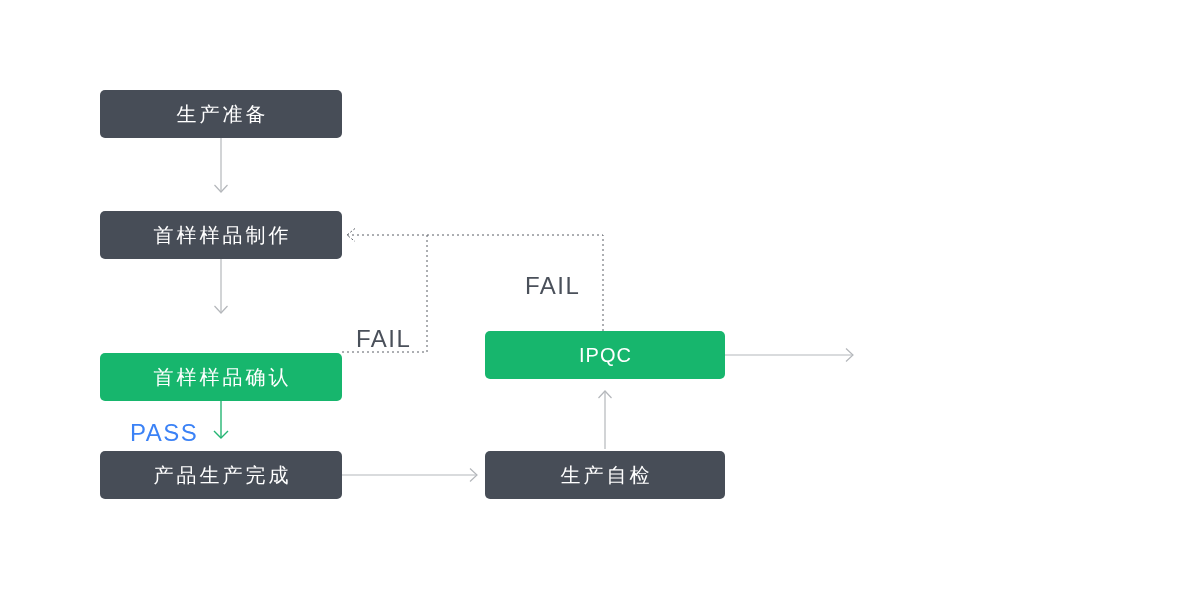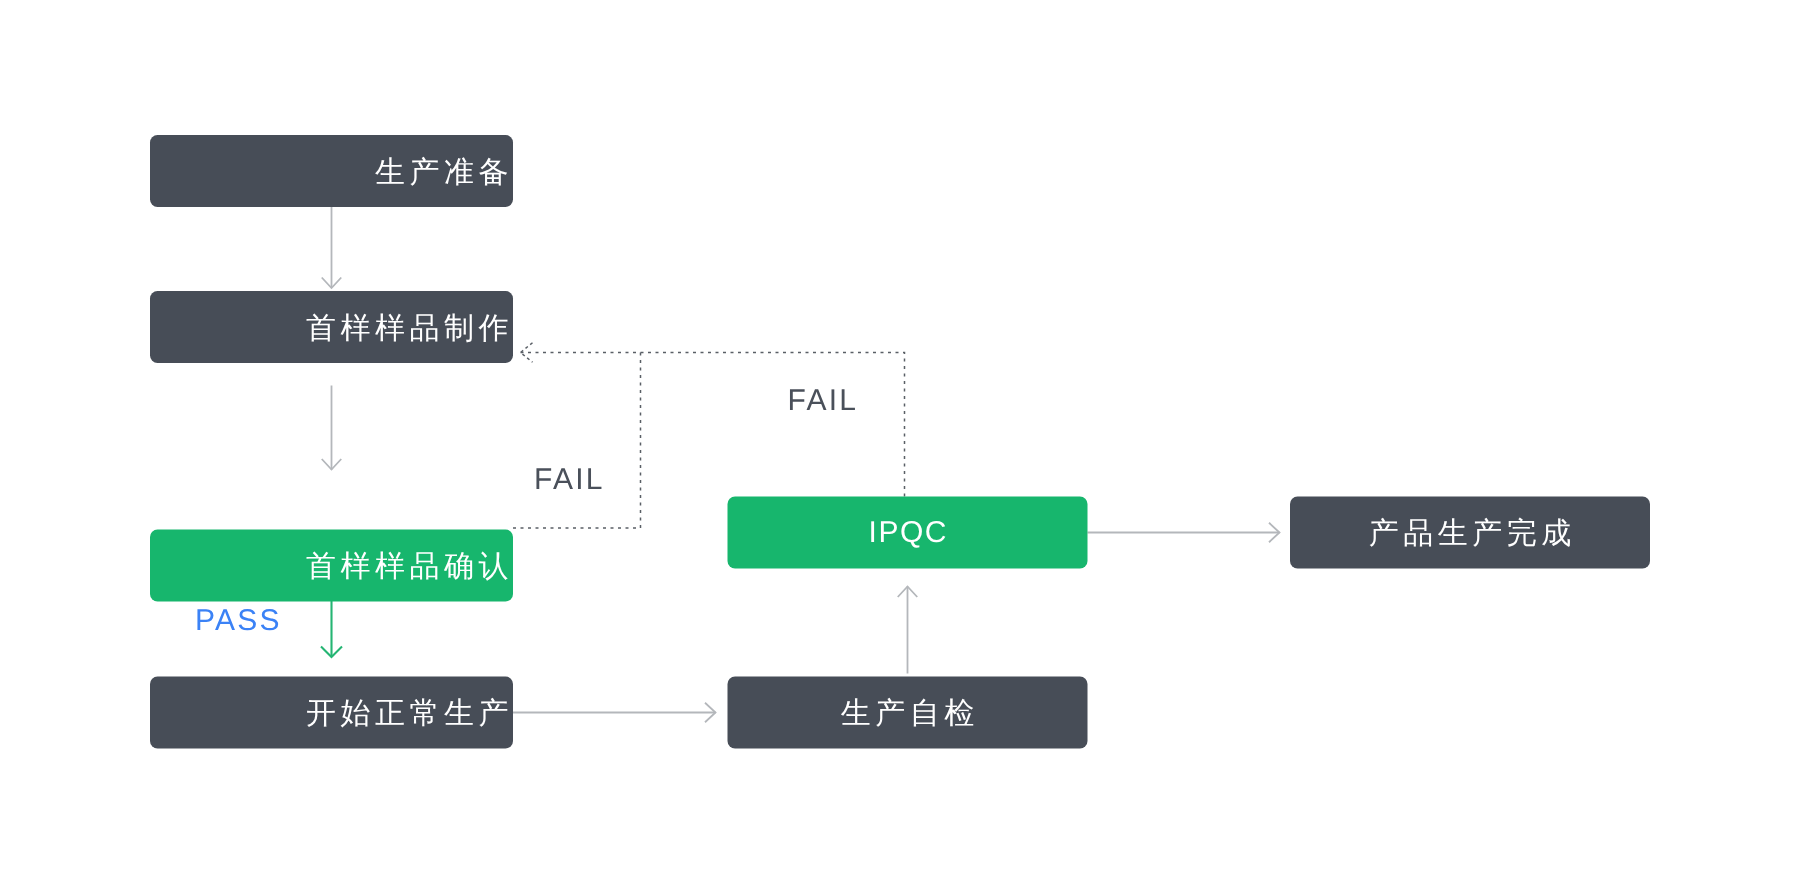--- a/index.html
+++ b/index.html
@@ -38,7 +38,7 @@
   .node.dark  { background: #474d57; }
   .node.green { background: #17b66d; }
   .node .label { text-indent: 3px; }
-  .w-left { width: 242px; justify-content: flex-end; }
+  .w-left { width: 242px; }
   .w-mid  { width: 240px; }
   .edge-label {
     position: absolute;

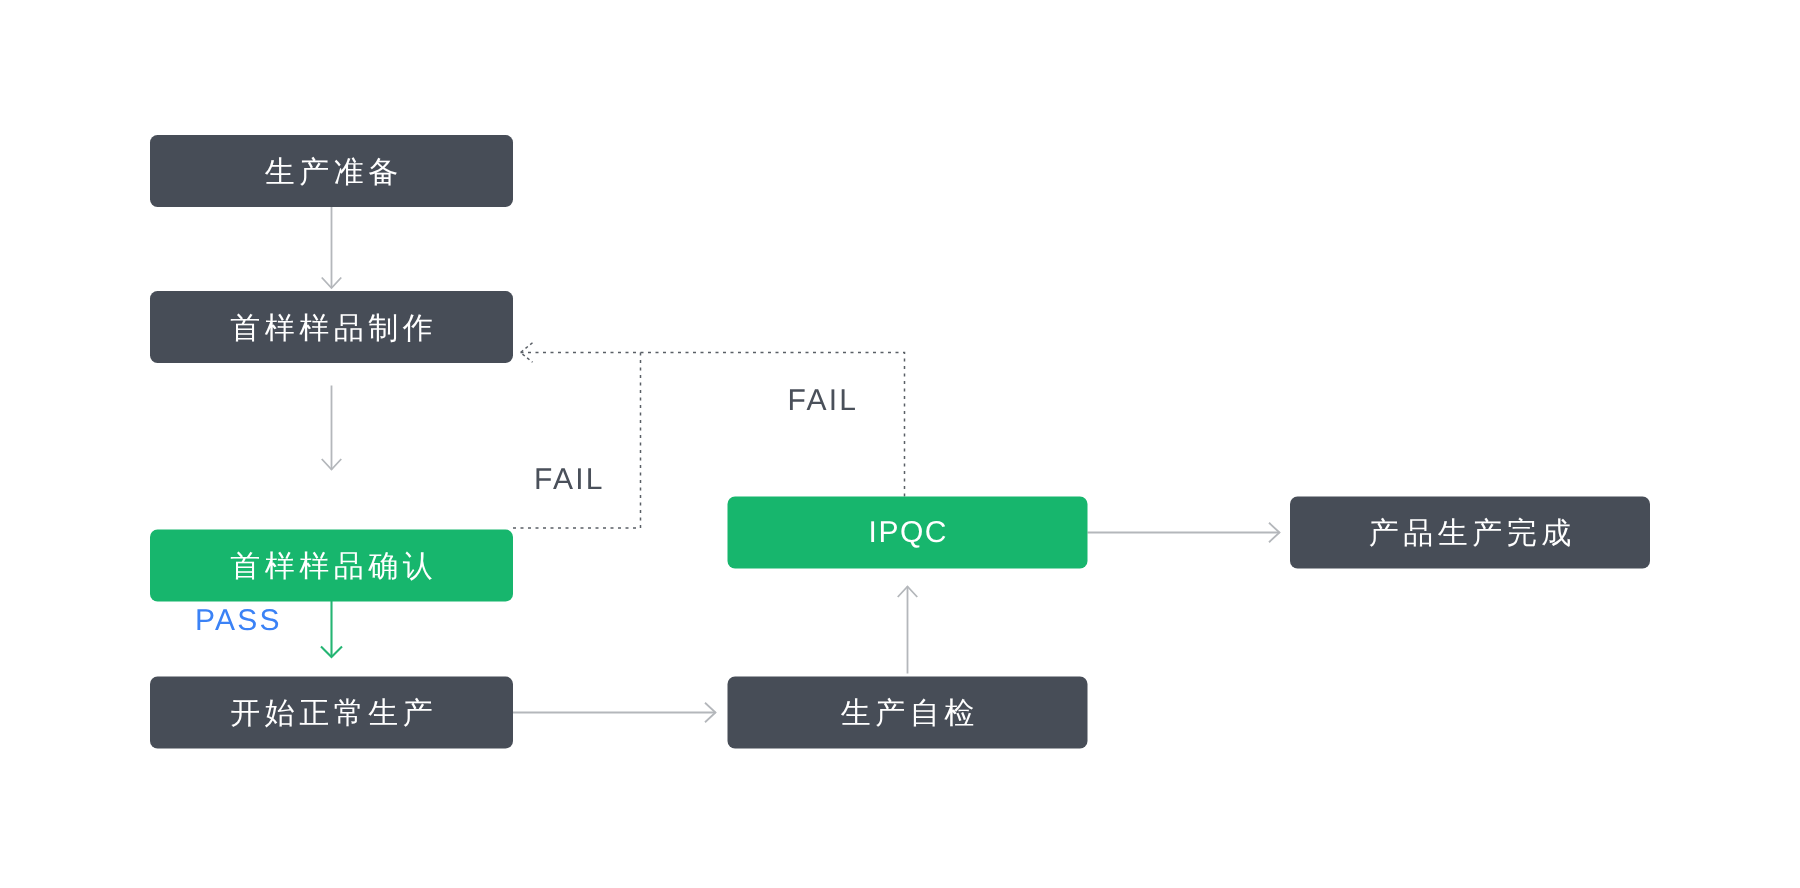--- a/index.html
+++ b/index.html
@@ -100,7 +100,7 @@
     <span class="label">生产准备</span>
   </div>
 
-  <div class="node dark w-left" style="left:100px; top:194px;">
+  <div class="node dark w-left" style="left:100px; top:211px;">
     <span class="label">首样样品制作</span>
   </div>
 

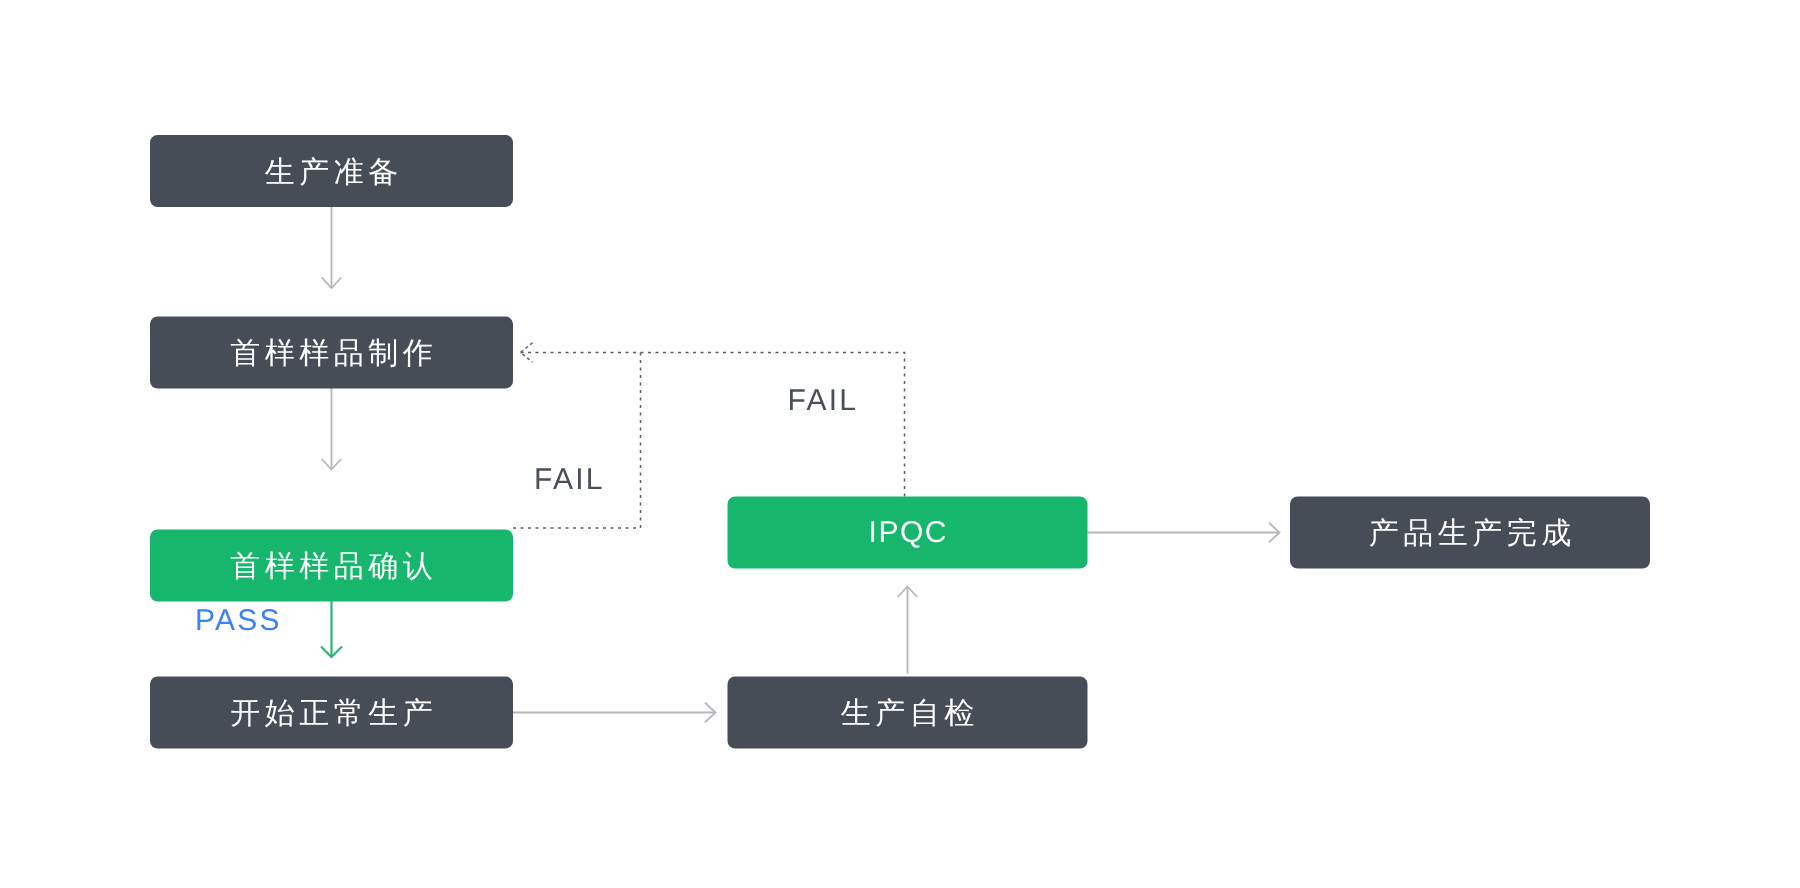--- a/index.html
+++ b/index.html
@@ -42,9 +42,10 @@
   .w-mid  { width: 240px; }
   .edge-label {
     position: absolute;
-    font-size: 20px;
+    font-size: 24px;
     letter-spacing: 1.5px;
     white-space: nowrap;
+    margin-top: 16px;
   }
   .edge-label.pass { color: #3b82f6; }
   .edge-label.fail { color: #4a505a; }

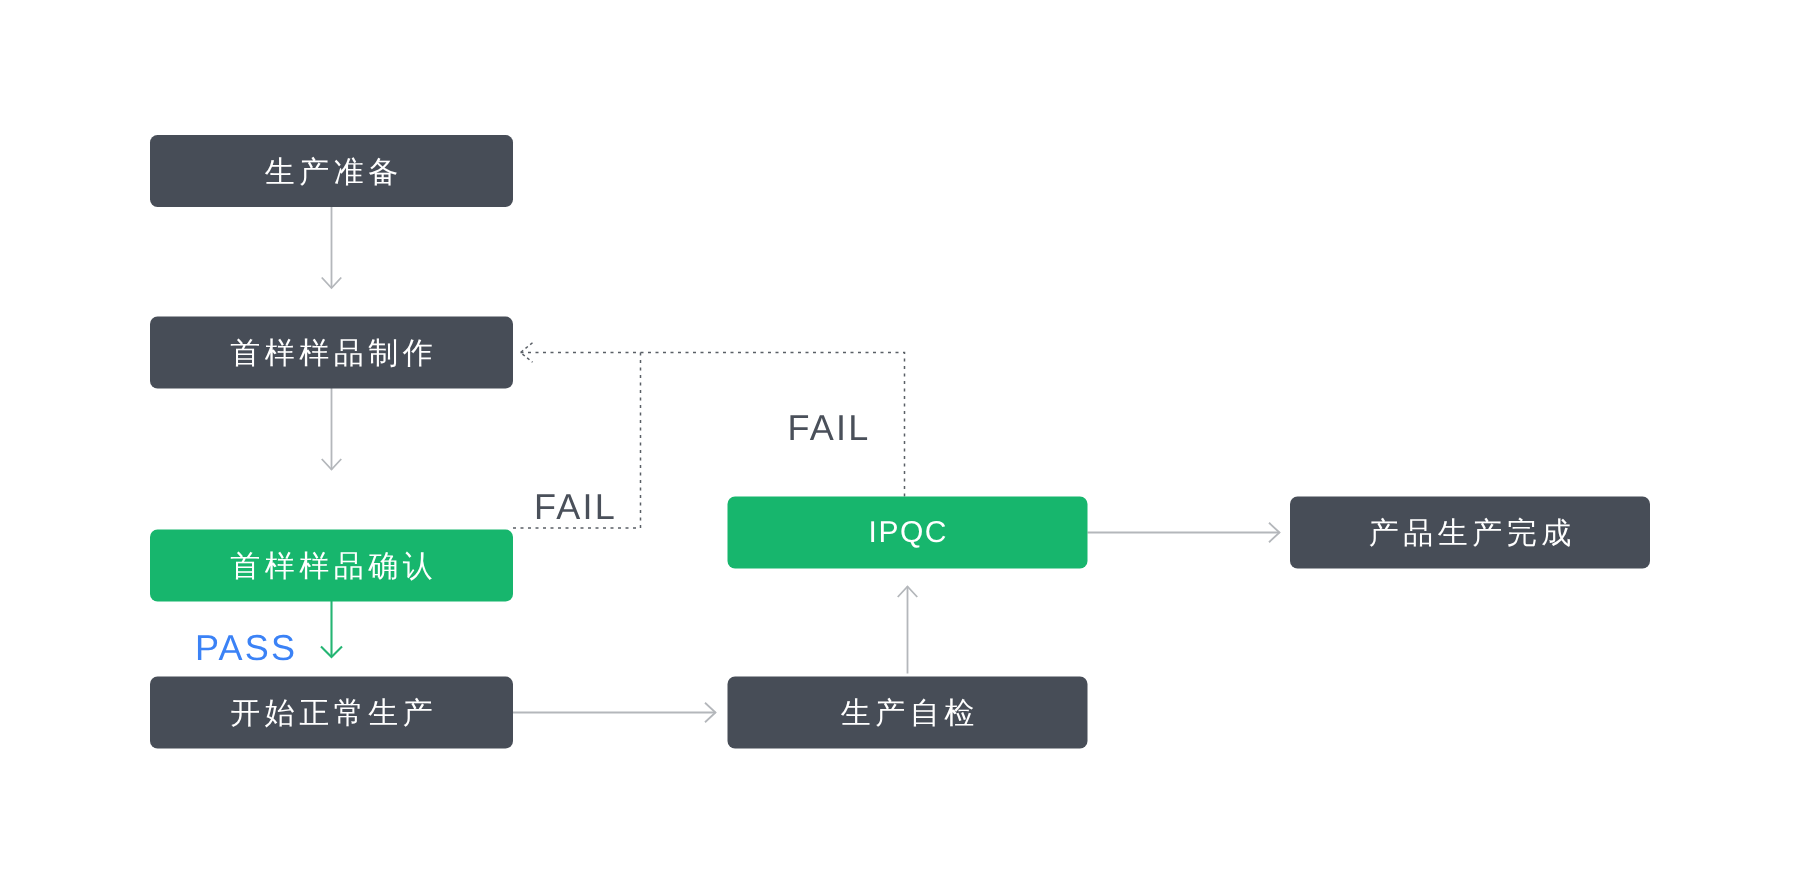--- a/index.html
+++ b/index.html
@@ -121,9 +121,6 @@
     <span class="label">生产自检</span>
   </div>
 
-  <div class="node dark w-mid" style="left:860px; top:331px;">
-    <span class="label">产品生产完成</span>
-  </div>
 
   <div class="edge-label pass" style="left:130px; top:403px;">PASS</div>
 

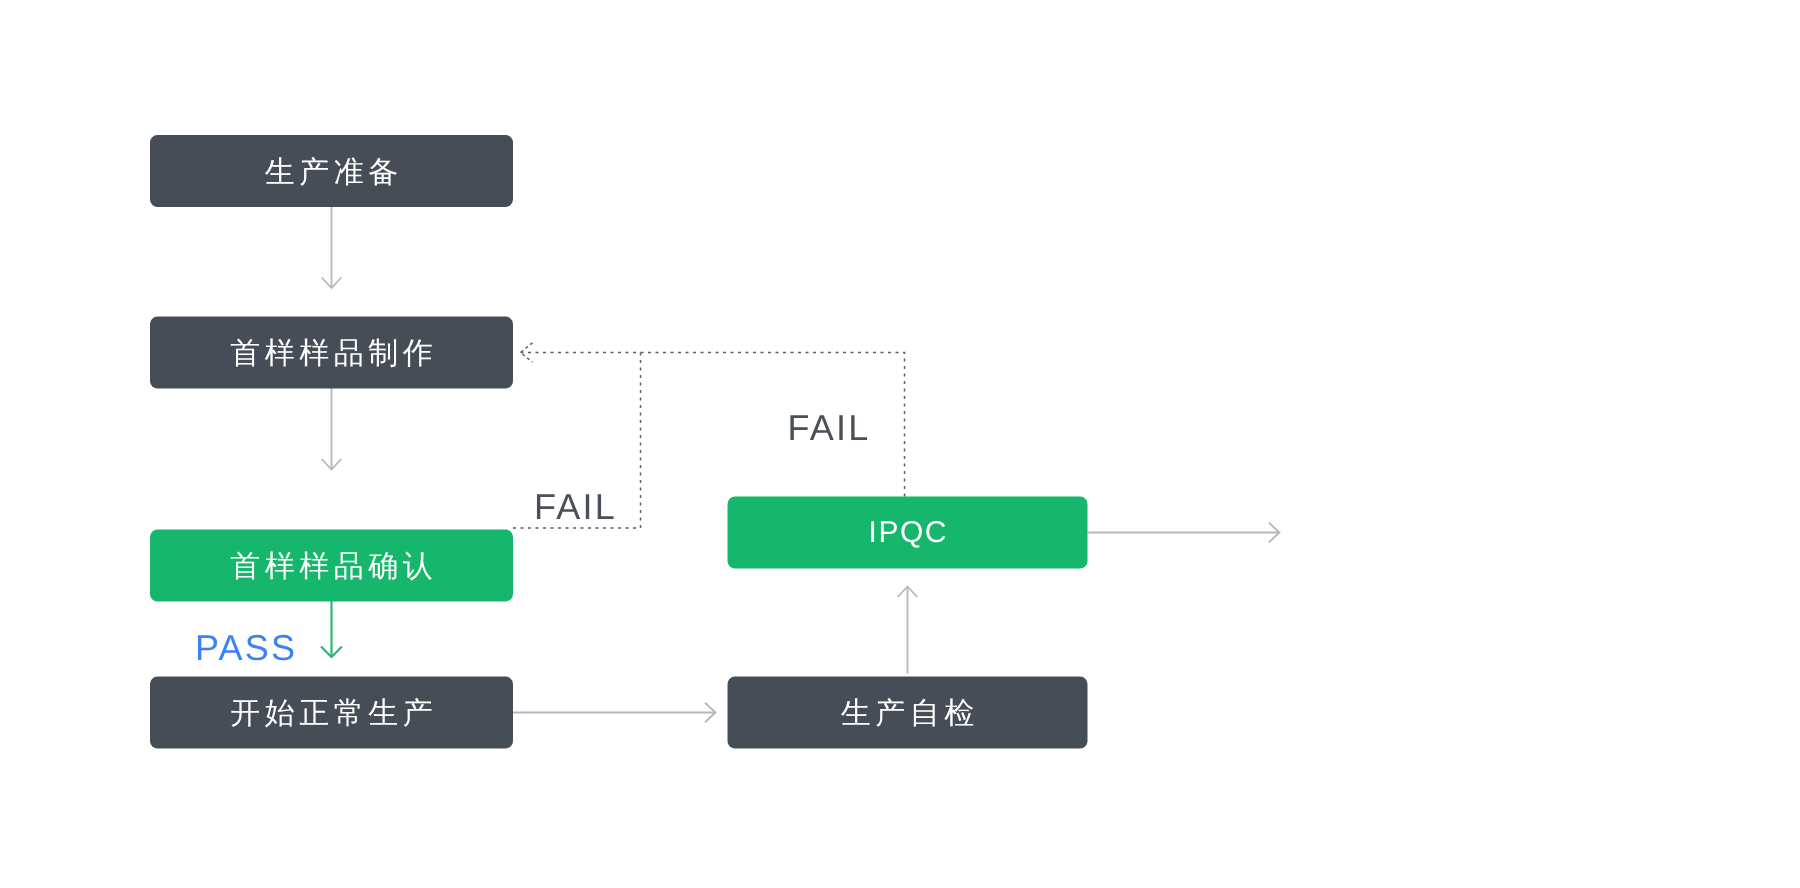--- a/index.html
+++ b/index.html
@@ -110,7 +110,7 @@
   </div>
 
   <div class="node dark w-left" style="left:100px; top:451px;">
-    <span class="label">开始正常生产</span>
+    <span class="label">产品生产完成</span>
   </div>
 
   <div class="node green w-mid" style="left:485px; top:331px; letter-spacing:1px;">

